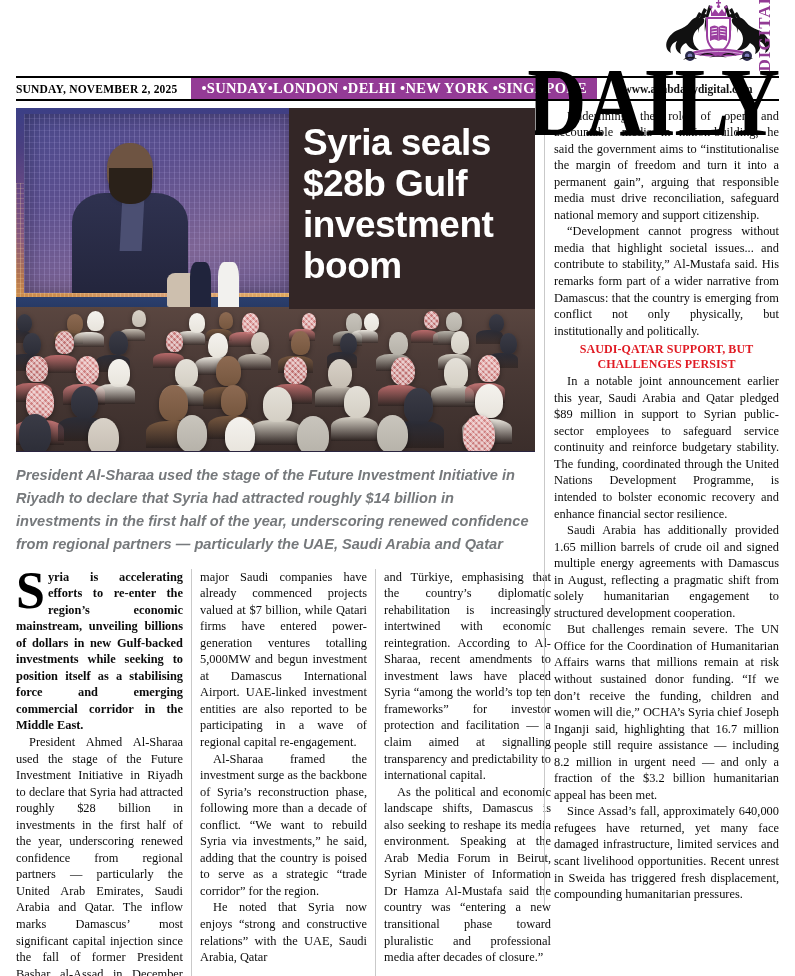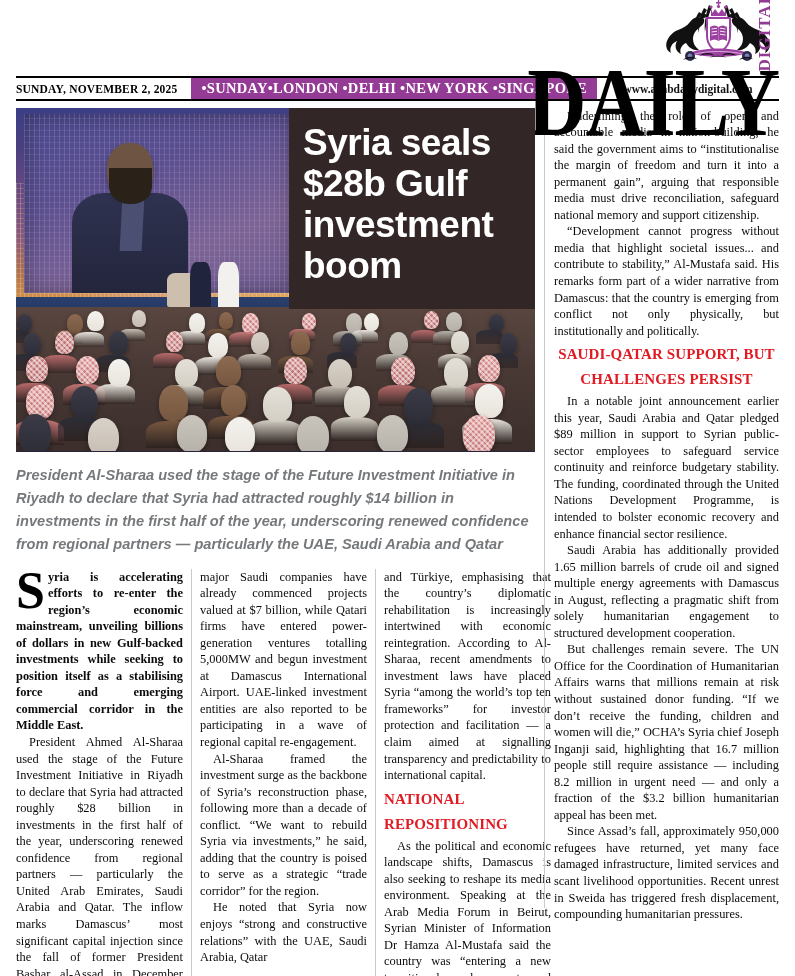--- a/index.html
+++ b/index.html
@@ -292,8 +292,8 @@
   .subhead {
     font-family: "Liberation Serif", serif;
     font-weight: 700;
-    font-size: 15px;
-    line-height: 25px;
+    font-size: 12px;
+    line-height: 15px;
     color: #e01b24;
     text-align: center;
     margin: 3px 0 1px;

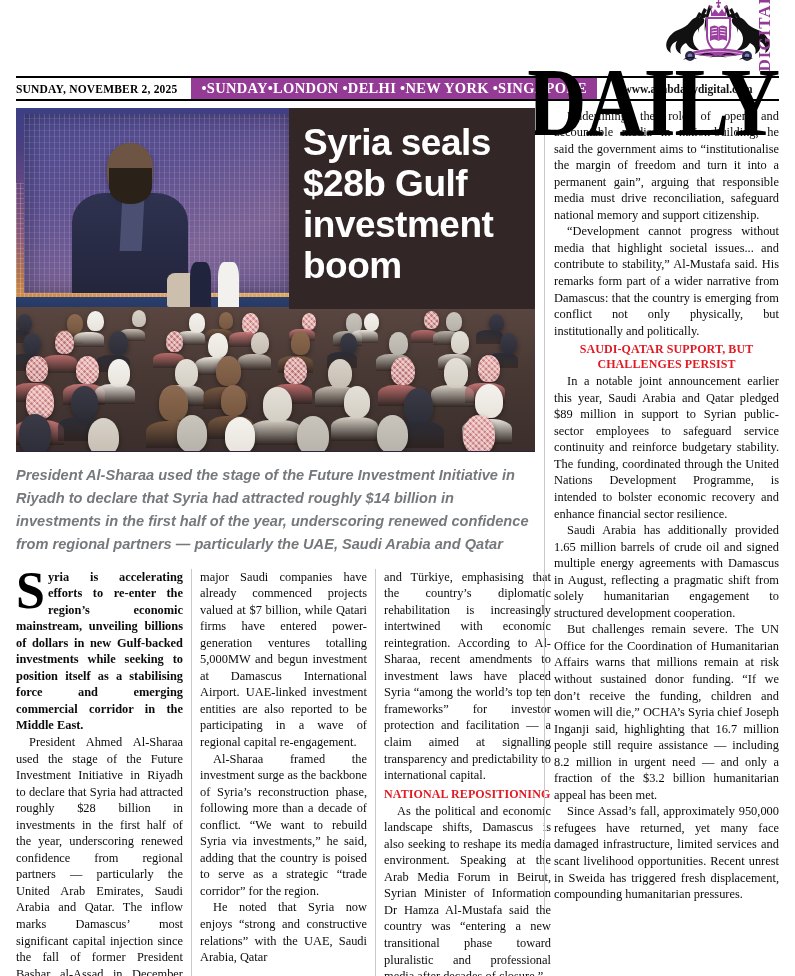--- a/index.html
+++ b/index.html
@@ -544,7 +544,6 @@
 
         <div class="tcol">
           <p class="body noindent">and Türkiye, emphasising that the country’s diplomatic rehabilitation is increasingly intertwined with economic reintegration. According to Al-Sharaa, recent amendments to investment laws have placed Syria “among the world’s top ten frameworks” for investor protection and facilitation — a claim aimed at signalling transparency and predictability to international capital.</p>
-          <div class="subhead left">NATIONAL REPOSITIONING</div>
           <p class="body">As the political and economic landscape shifts, Damascus is also seeking to reshape its media environment. Speaking at the Arab Media Forum in Beirut, Syrian Minister of Information Dr Hamza Al-Mustafa said the country was “entering a new transitional phase toward pluralistic and professional media after decades of closure.”</p>
         </div>
       </div>

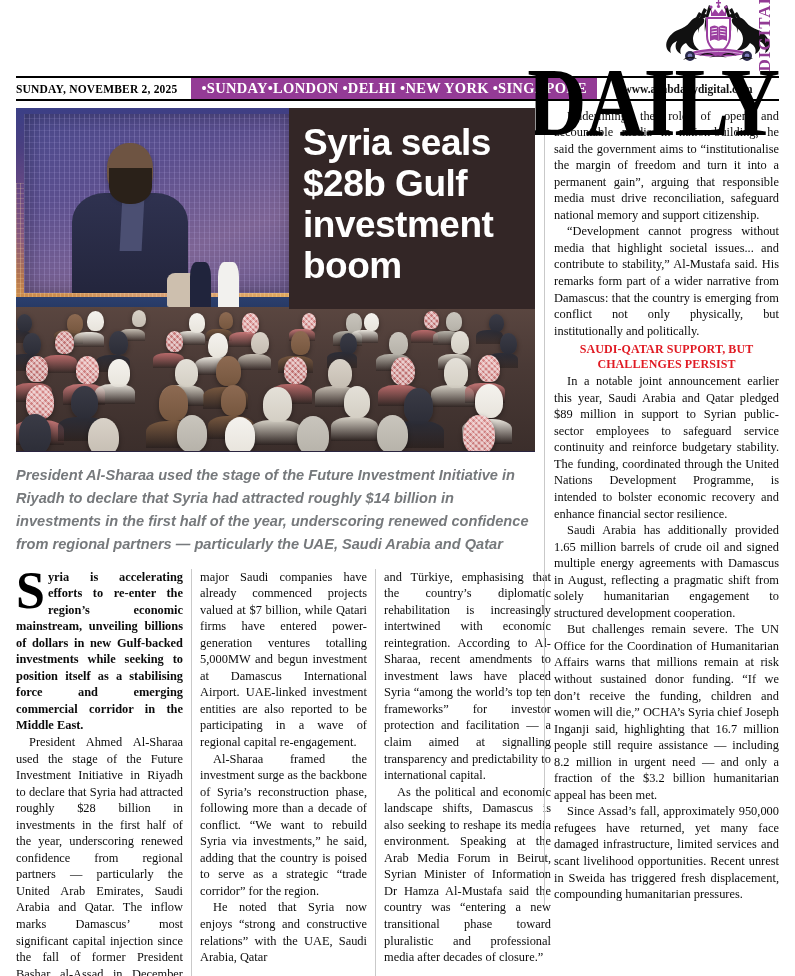--- a/index.html
+++ b/index.html
@@ -558,7 +558,7 @@
       <p class="body">In a notable joint announcement earlier this year, Saudi Arabia and Qatar pledged $89 million in support to Syrian public-sector employees to safeguard service continuity and reinforce budgetary stability. The funding, coordinated through the United Nations Development Programme, is intended to bolster economic recovery and enhance financial sector resilience.</p>
       <p class="body">Saudi Arabia has additionally provided 1.65 million barrels of crude oil and signed multiple energy agreements with Damascus in August, reflecting a pragmatic shift from solely humanitarian engagement to structured development cooperation.</p>
       <p class="body">But challenges remain severe. The UN Office for the Coordination of Humanitarian Affairs warns that millions remain at risk without sustained donor funding. “If we don’t receive the funding, children and women will die,” OCHA’s Syria chief Joseph Inganji said, highlighting that 16.7 million people still require assistance — including 8.2 million in urgent need — and only a fraction of the $3.2 billion humanitarian appeal has been met.</p>
-      <p class="body">Since Assad’s fall, approximately 950,000 refugees have returned, yet many face damaged infrastructure, limited services and scant livelihood opportunities. Recent unrest in Sweida has triggered fresh displacement, compounding humanitarian pressures.</p>
+      <p class="body">Since Assad’s fall, approximately 640,000 refugees have returned, yet many face damaged infrastructure, limited services and scant livelihood opportunities. Recent unrest in Sweida has triggered fresh displacement, compounding humanitarian pressures.</p>
     </div>
 
   </div>

